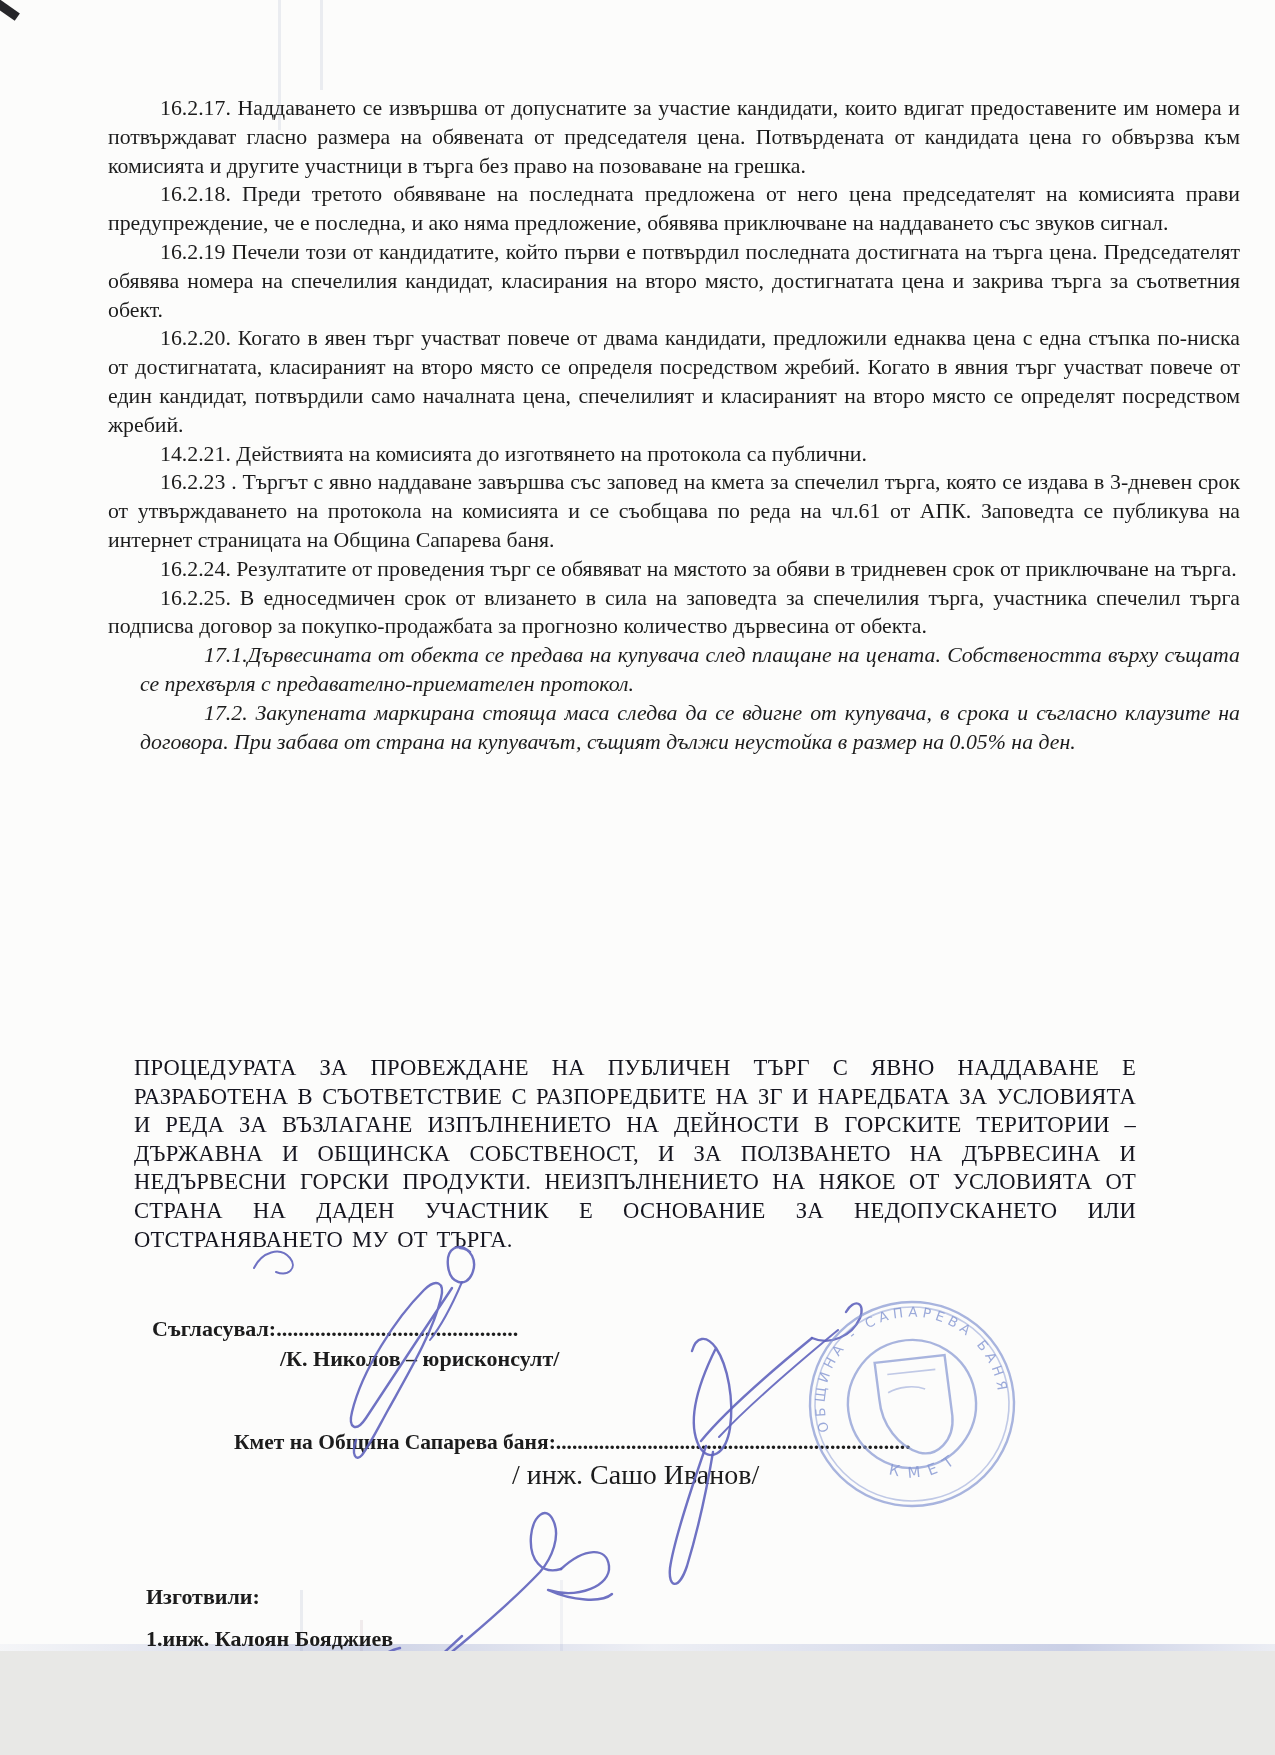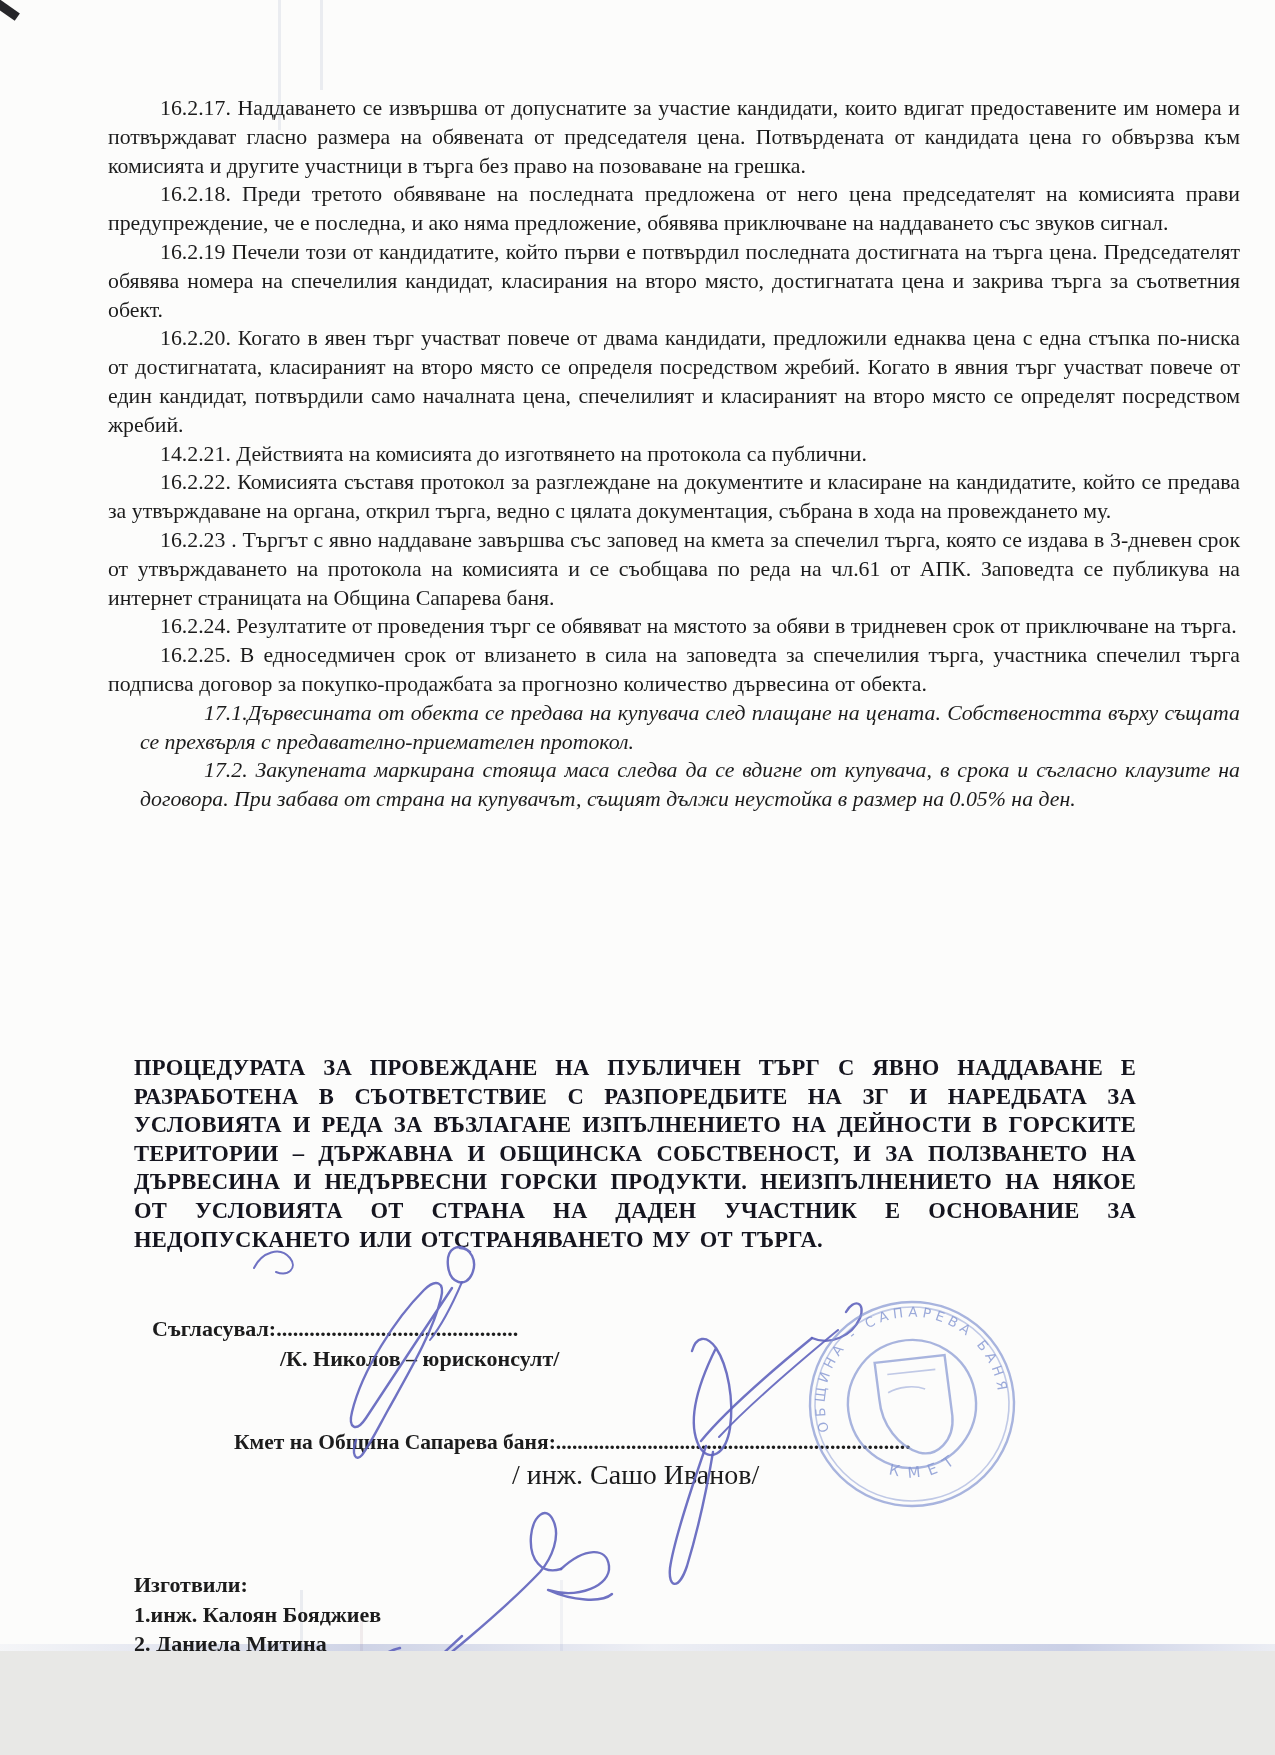--- a/index.html
+++ b/index.html
@@ -82,7 +82,6 @@
       <p class="p1">16.2.19 Печели този от кандидатите, който първи е потвърдил последната достигната на търга цена. Председателят обявява номера на спечелилия кандидат, класирания на второ място, достигнатата цена и закрива търга за съответния обект.</p>
       <p class="p1">16.2.20. Когато в явен търг участват повече от двама кандидати, предложили еднаква цена с една стъпка по-ниска от достигнатата, класираният на второ място се определя посредством жребий. Когато в явния търг участват повече от един кандидат, потвърдили само началната цена, спечелилият и класираният на второ място се определят посредством жребий.</p>
       <p class="p1">14.2.21. Действията на комисията до изготвянето на протокола са публични.</p>
-      <p class="p1">16.2.22. Комисията съставя протокол за разглеждане на документите и класиране на кандидатите, който се предава за утвърждаване на органа, открил търга, ведно с цялата документация, събрана в хода на провеждането му.</p>
       <p class="p1">16.2.23 . Търгът с явно наддаване завършва със заповед на кмета за спечелил търга, която се издава в 3-дневен срок от утвърждаването на протокола на комисията и се съобщава по реда на чл.61 от АПК. Заповедта се публикува на интернет страницата на Община Сапарева баня.</p>
       <p class="p1">16.2.24. Резултатите от проведения търг се обявяват на мястото за обяви в тридневен срок от приключване на търга.</p>
       <p class="p1">16.2.25. В едноседмичен срок от влизането в сила на заповедта за спечелилия търга, участника спечелил търга подписва договор за покупко-продажбата за прогнозно количество дървесина от обекта.</p>

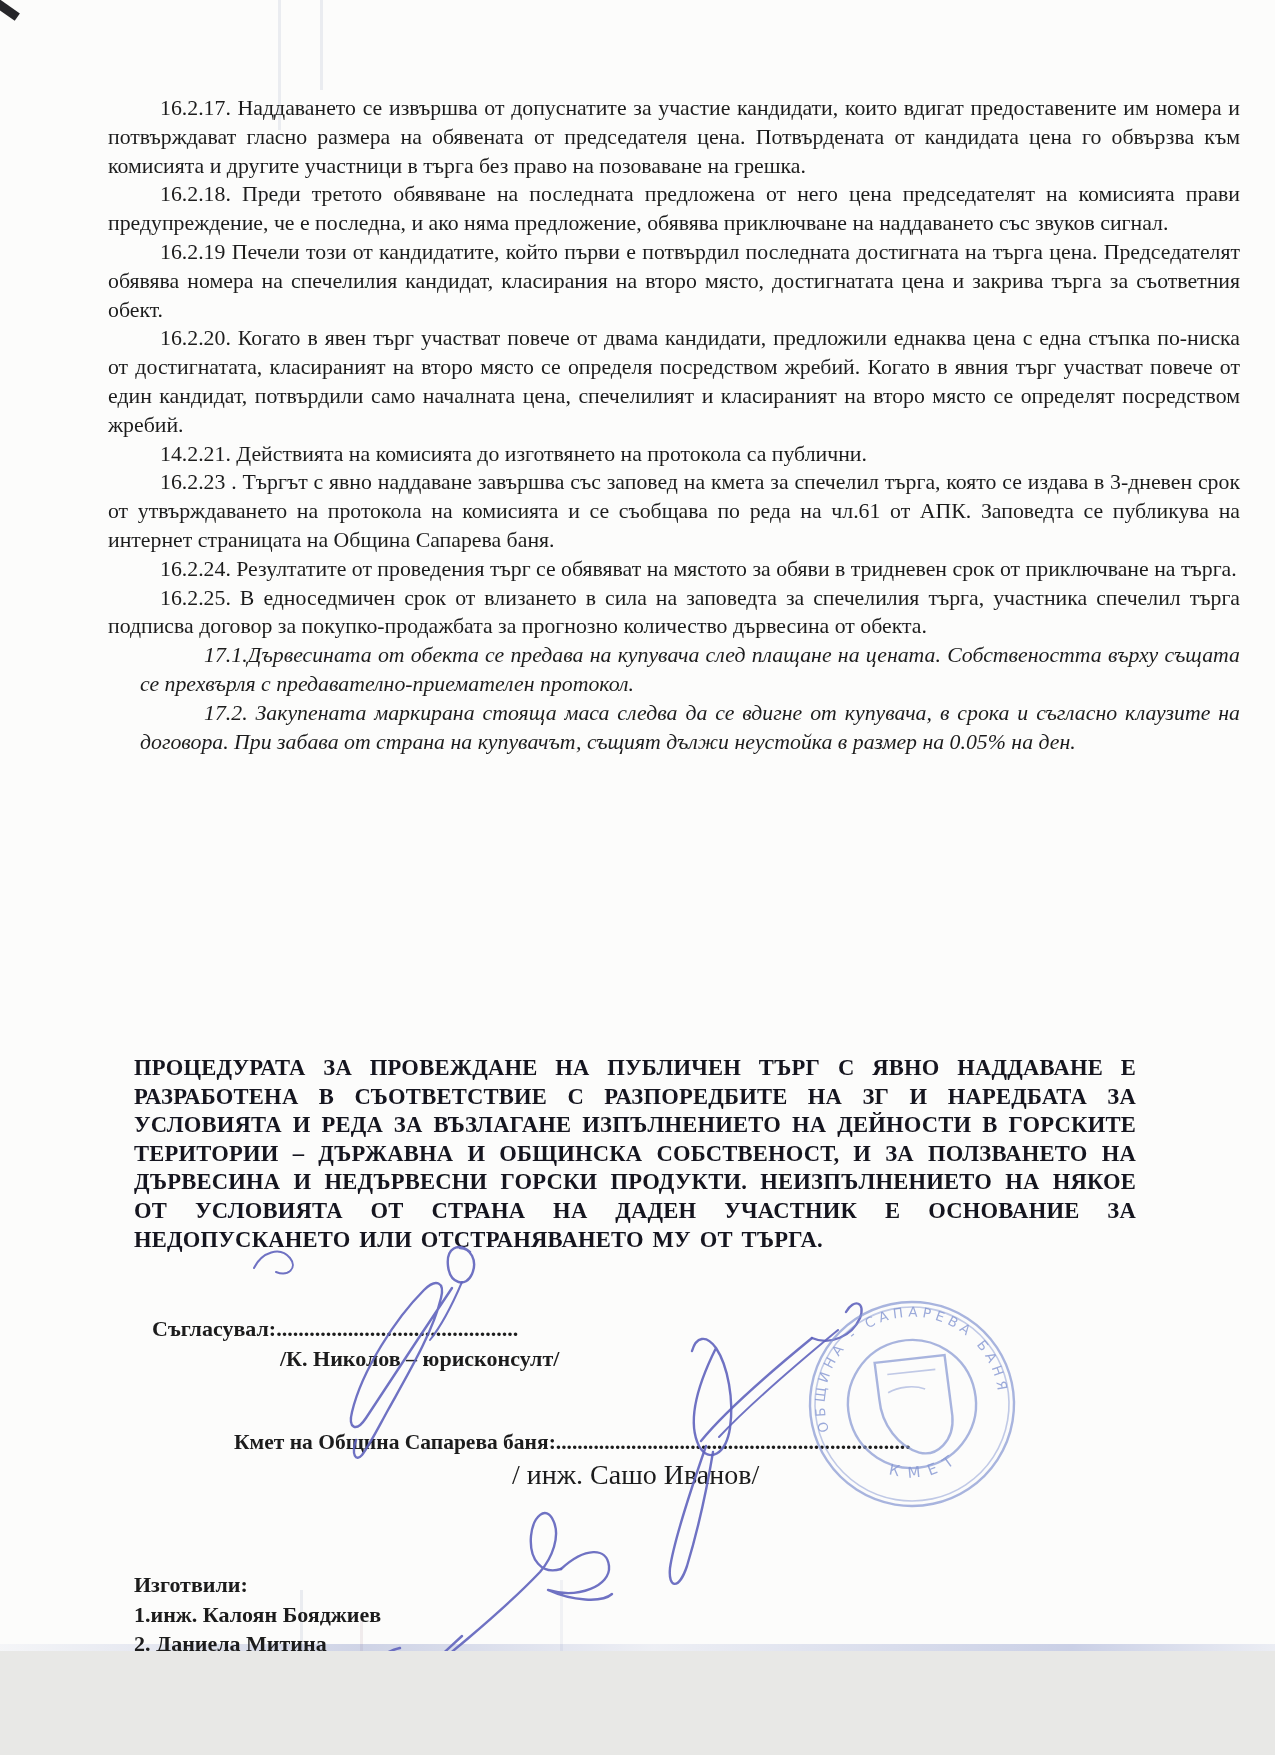--- a/index.html
+++ b/index.html
@@ -26,7 +26,7 @@
   
   .emphasis {
     position:absolute; top:1054px; left:134px; width:1002px;
-    font-size:22.6px; line-height:28.6px; font-weight:bold;
+    font-size:22.6px; line-height:28.6px; font-weight:normal;
     letter-spacing:.2px; word-spacing:3px;
     text-align:justify; color:#15151f;
   }

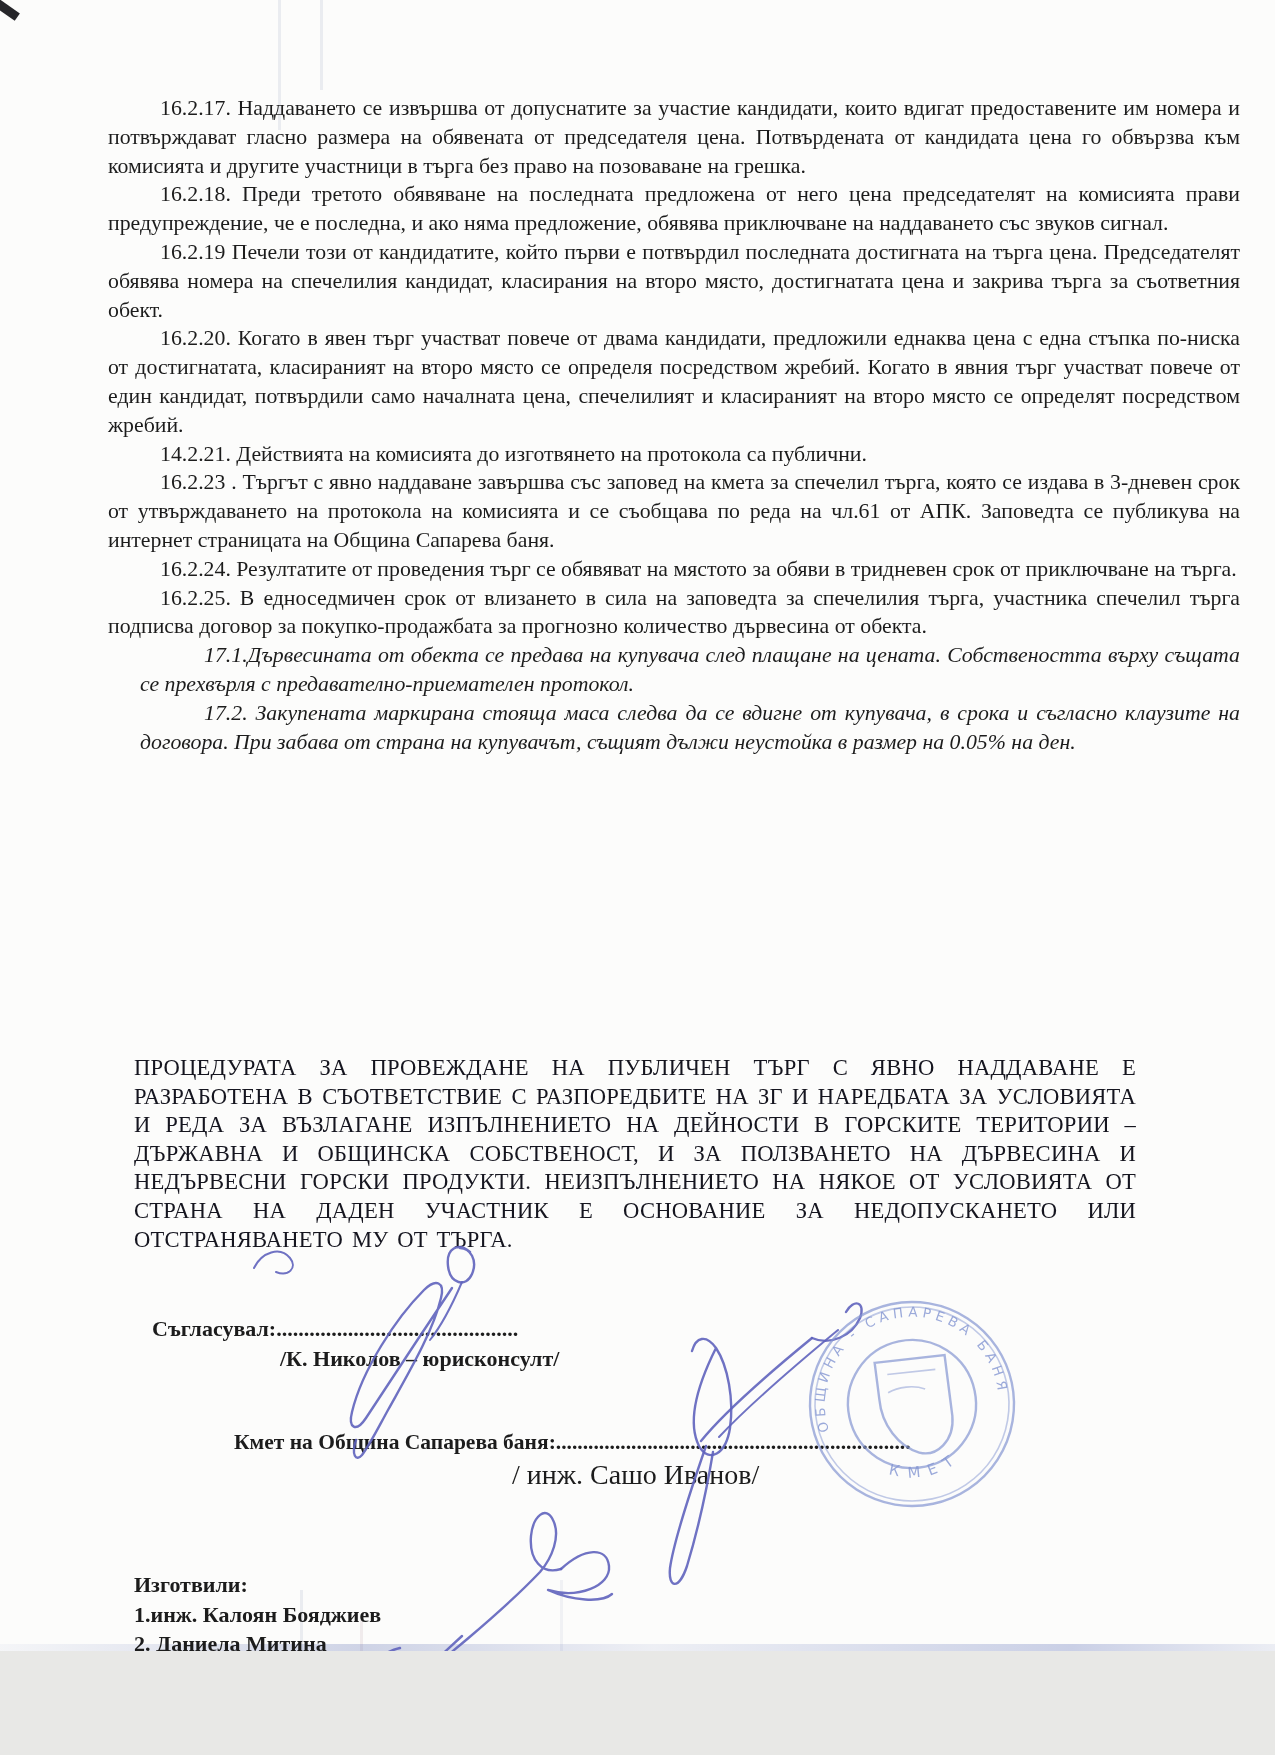--- a/index.html
+++ b/index.html
@@ -38,7 +38,7 @@
   .mayor-line   { top:1430px; left:234px; font-size:21.5px; }
   .mayor-name   { top:1459px; left:512px; font-size:28px; font-weight:normal; }
   .prepared     { top:1570px; left:134px; line-height:29.5px; font-weight:bold; }
-  .prepared p   { margin:0; }
+  .prepared p   { margin:12px; }
   
   .ink-layer { position:absolute; inset:0; pointer-events:none; }
   .ink  { fill:none; stroke:var(--ink,#5f63bd); stroke-width:2.4;

